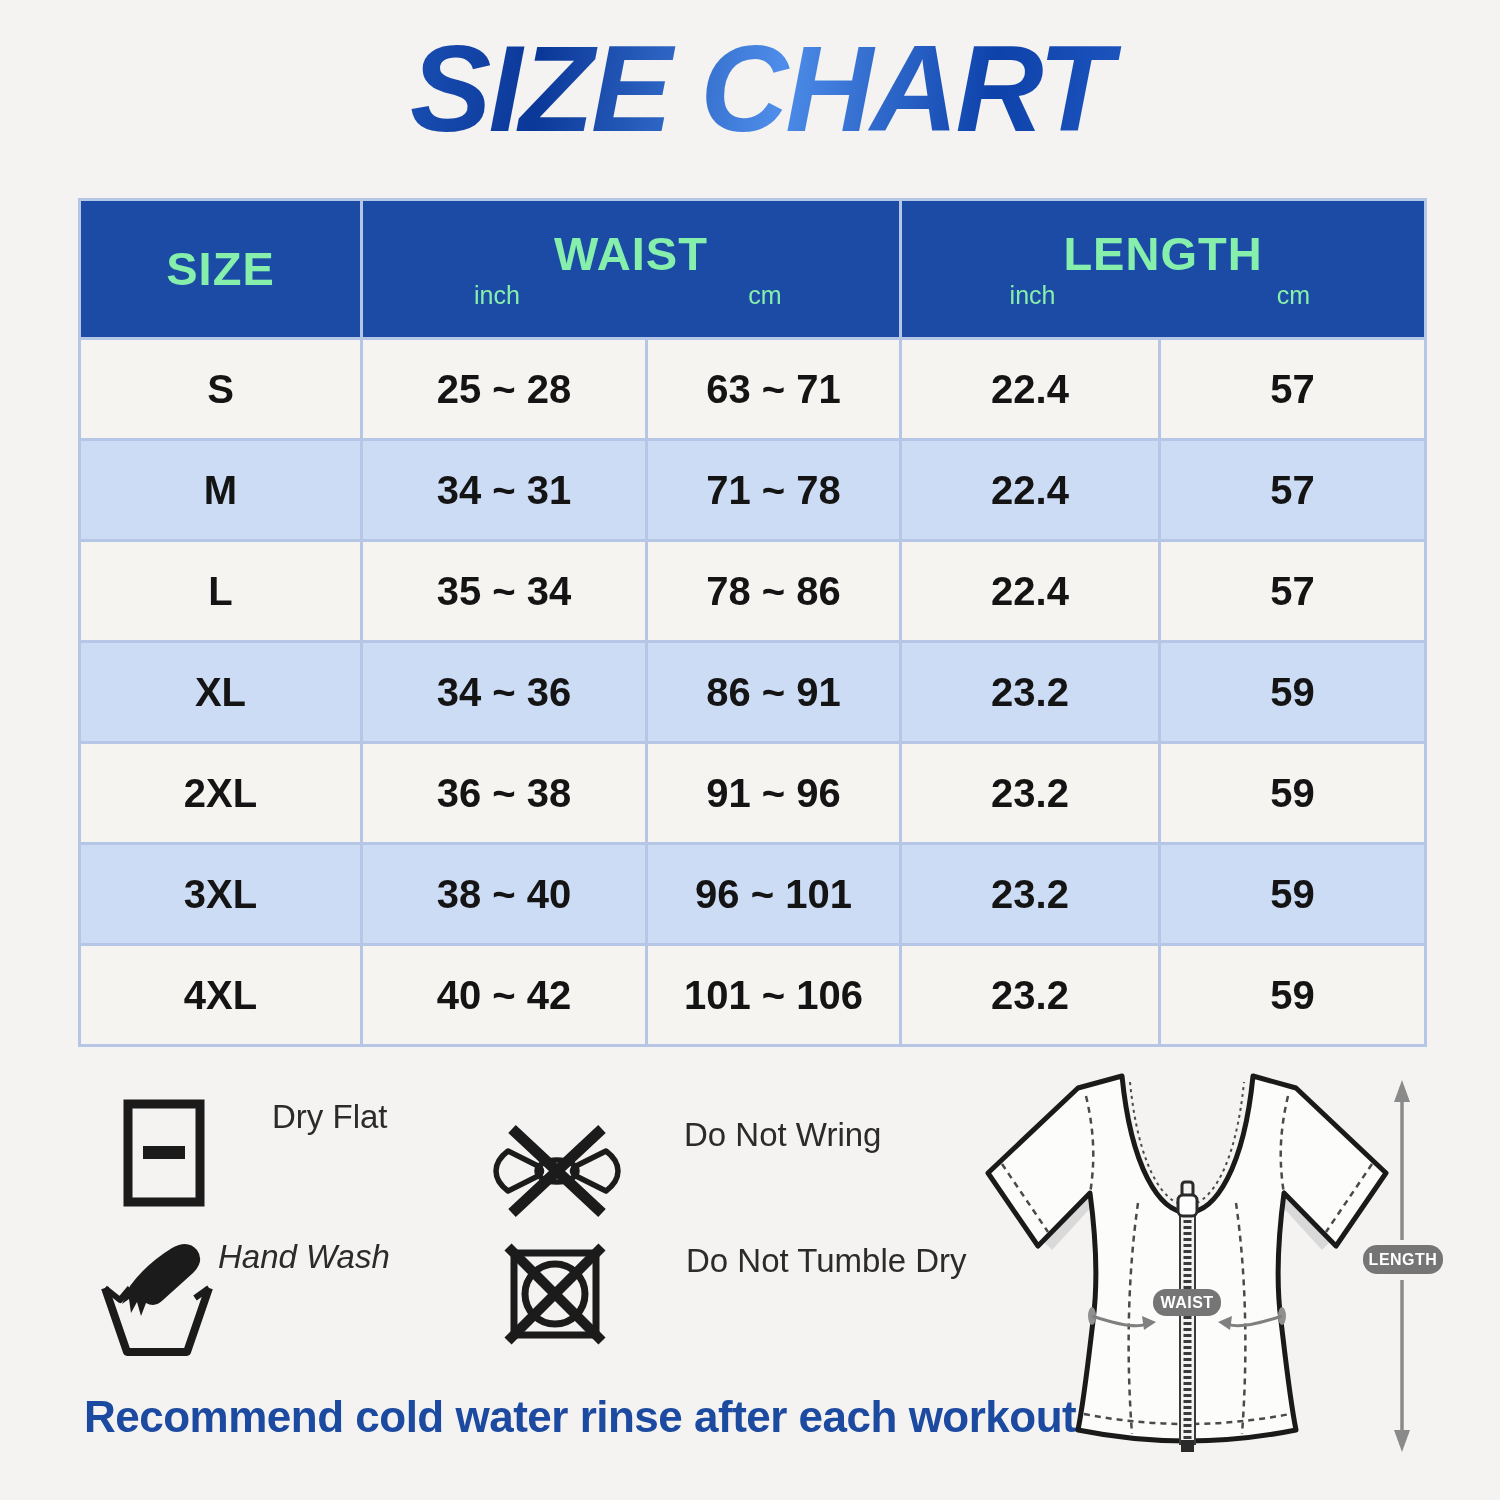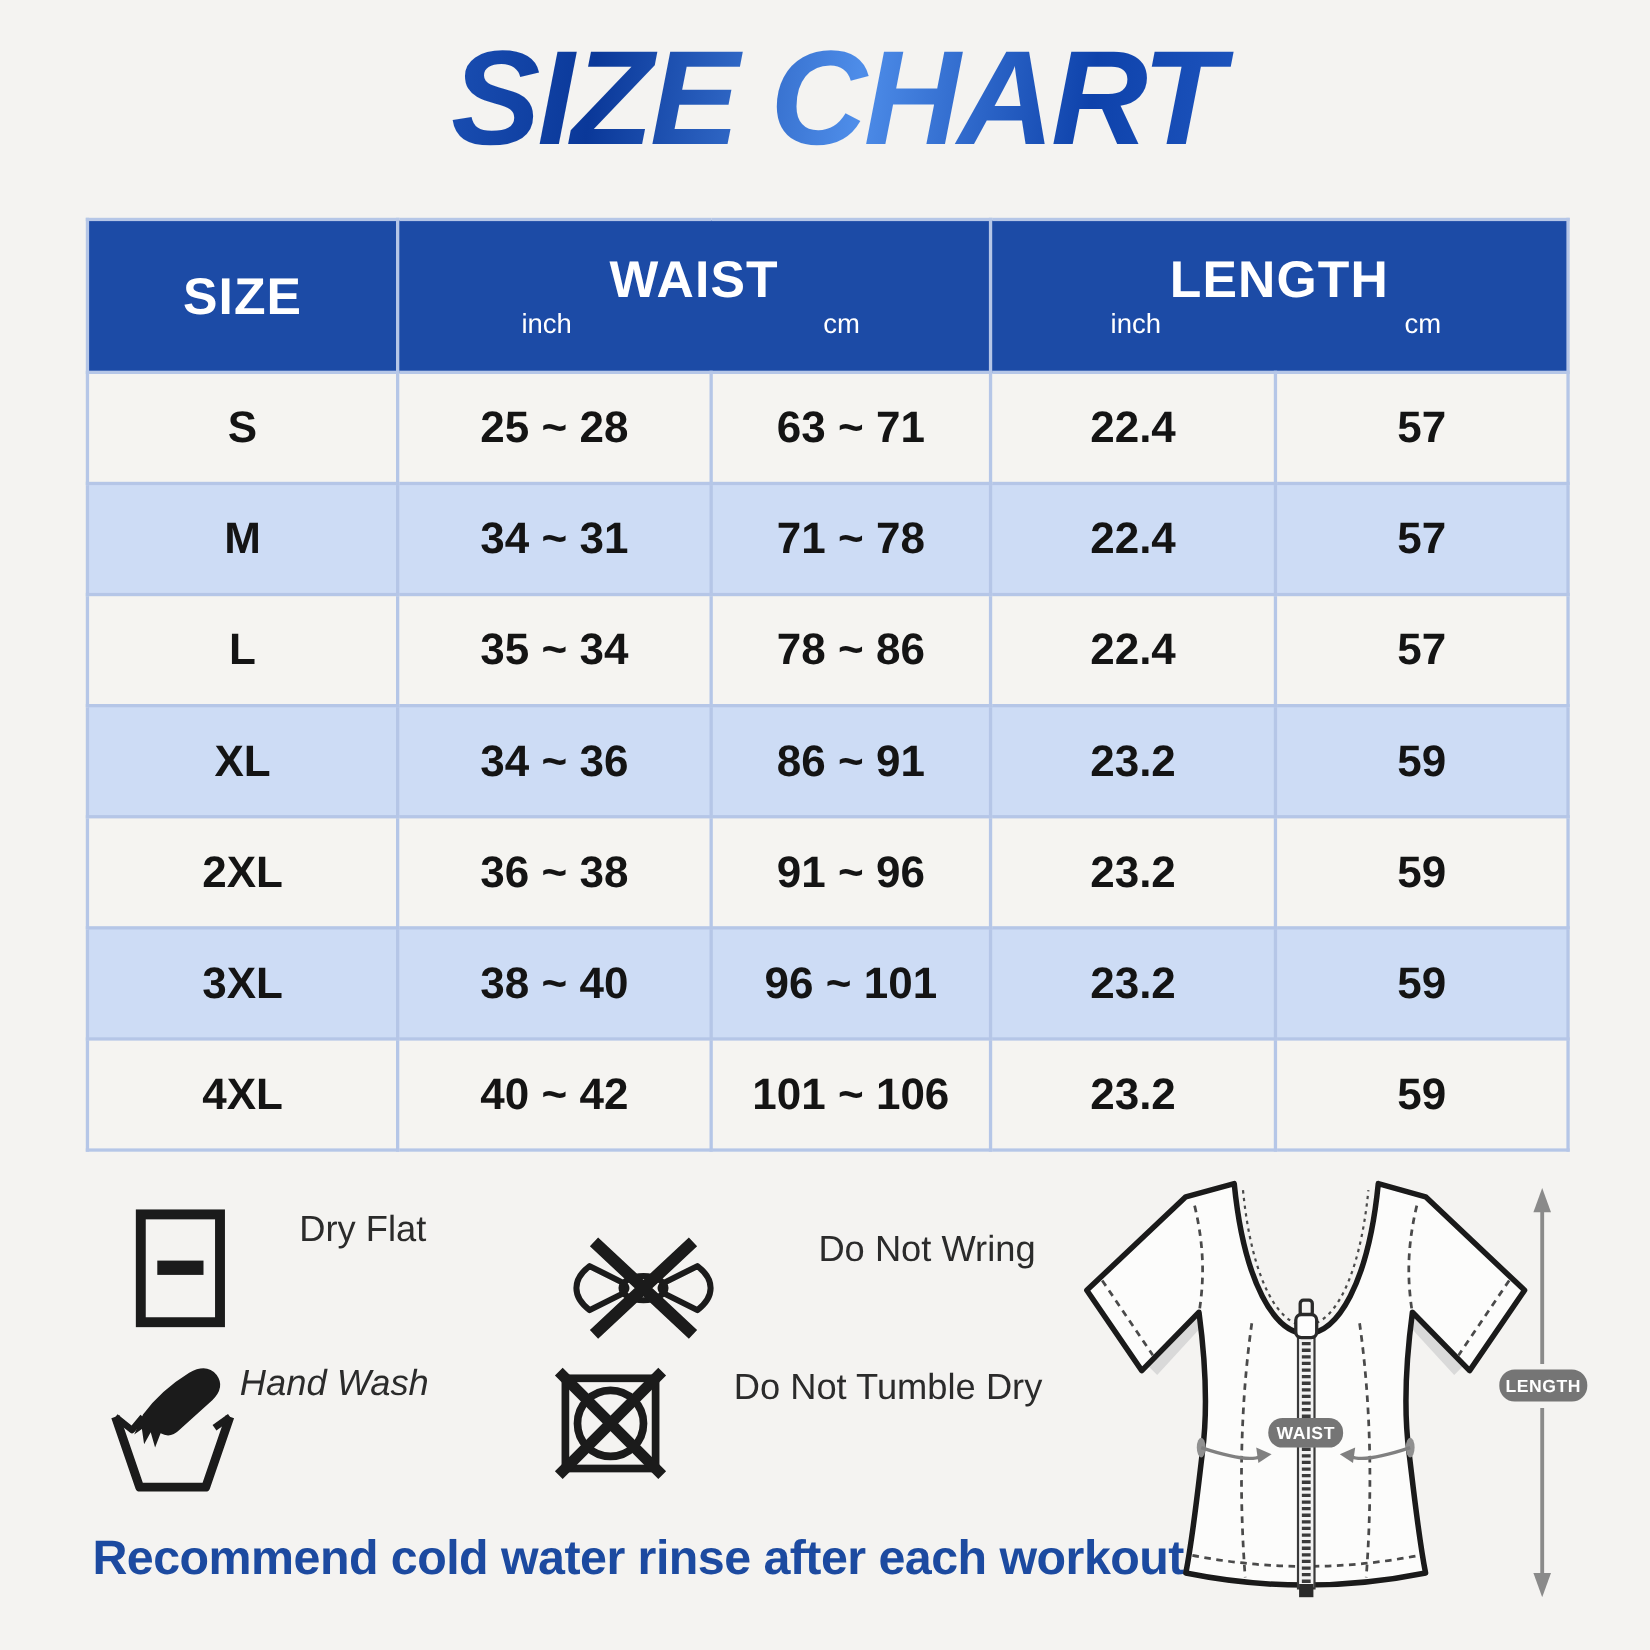--- a/index.html
+++ b/index.html
@@ -31,7 +31,7 @@
     border:3px solid #b5c6e7;text-align:center;vertical-align:middle;
   }
   .size-table thead th{
-    background:#1c4ba6;color:#ffffff;height:136px;padding:0;
+    background:#1c4ba6;color:#86efac;height:136px;padding:0;
   }
   .h-main{font-size:47px;font-weight:bold;line-height:1.05;letter-spacing:1px;}
   .h-units{display:flex;margin-top:4px;font-weight:normal;}

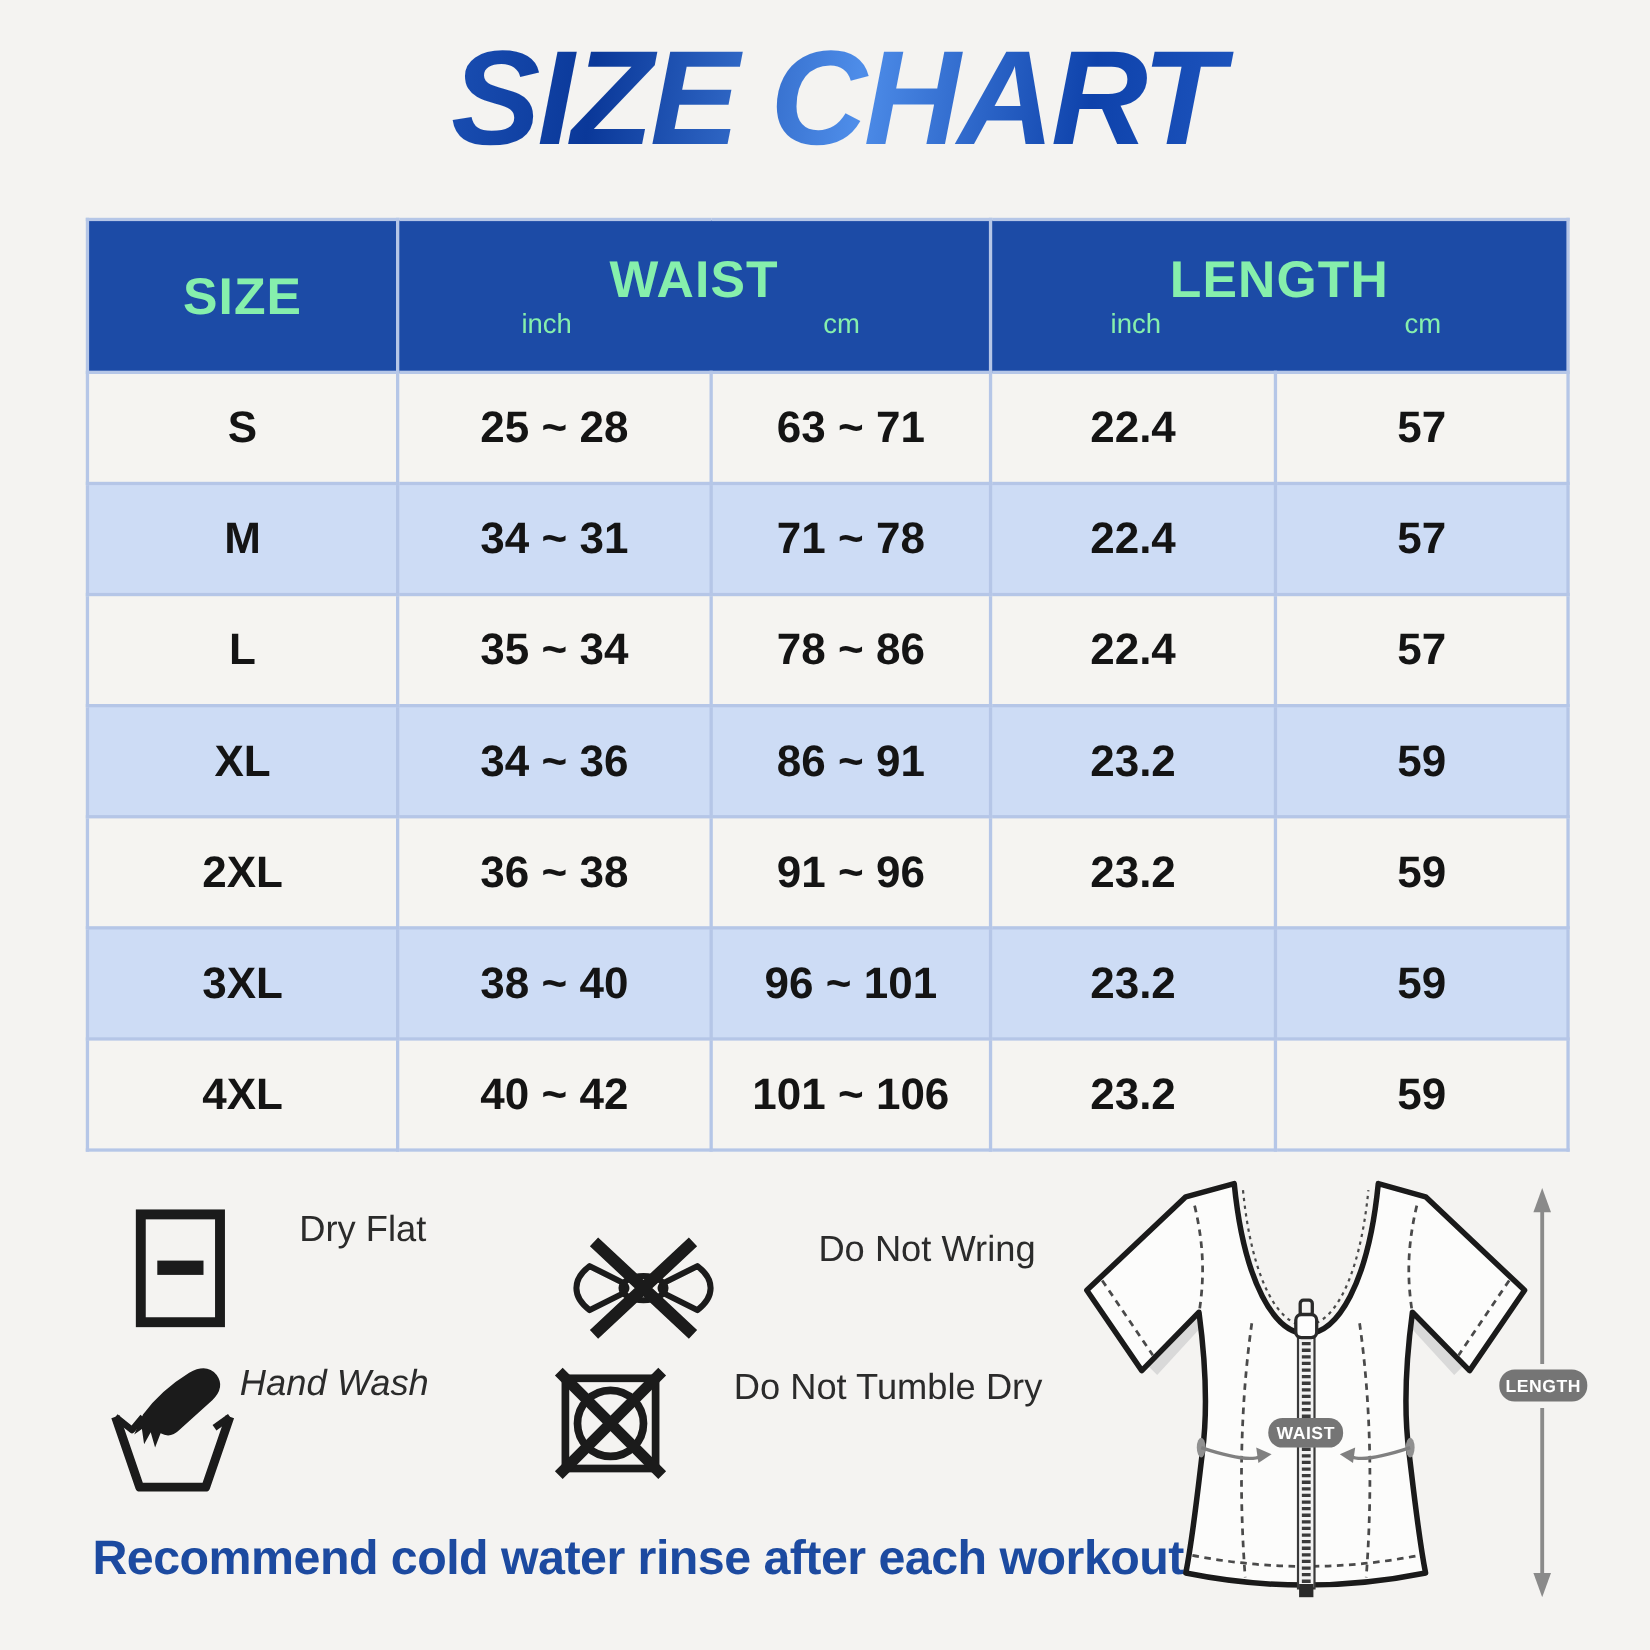--- a/index.html
+++ b/index.html
@@ -48,7 +48,7 @@
   .care-label{font-size:33px;color:#2b2b2b;white-space:nowrap;}
   #care-dry-flat{left:122px;top:1098px;}
   #care-dry-flat .care-label{margin-left:66px;}
-  #care-do-not-wring{left:520px;top:1116px;gap:32px;}
+  #care-do-not-wring{left:492px;top:1116px;}
   #care-do-not-wring .care-label{margin-left:62px;}
   #care-hand-wash{left:96px;top:1238px;}
   #care-hand-wash .care-label{font-style:italic;}

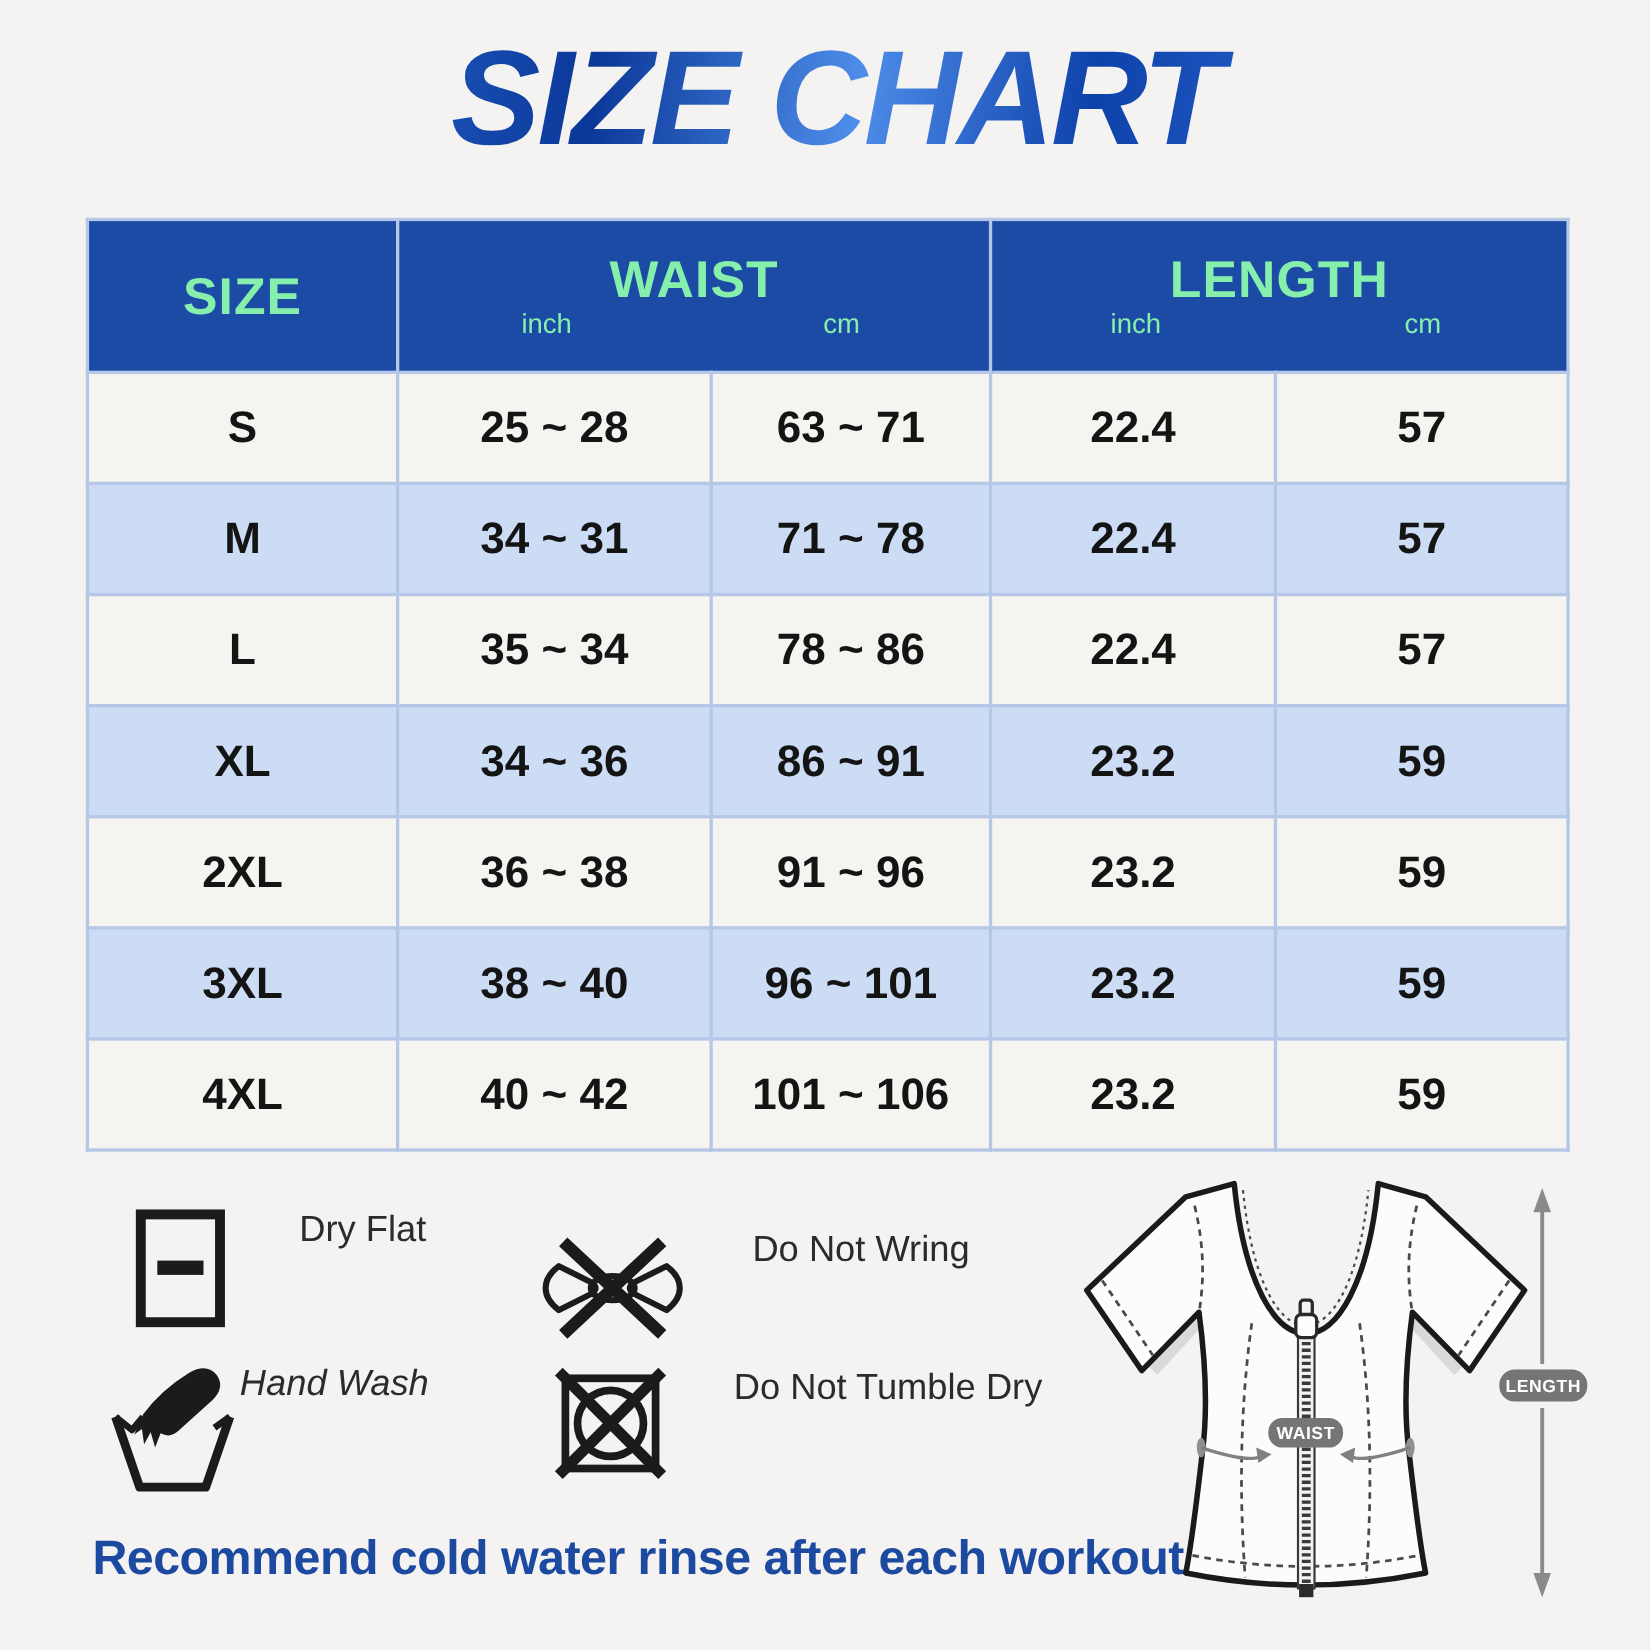--- a/index.html
+++ b/index.html
@@ -53,7 +53,7 @@
   #care-hand-wash{left:96px;top:1238px;}
   #care-hand-wash .care-label{font-style:italic;}
   #care-do-not-tumble-dry{left:503px;top:1242px;}
-  #care-do-not-tumble-dry .care-label{margin-left:60px;}
+  #care-do-not-tumble-dry .care-label{margin-left:79px;}
 
   
   .footer-note{

